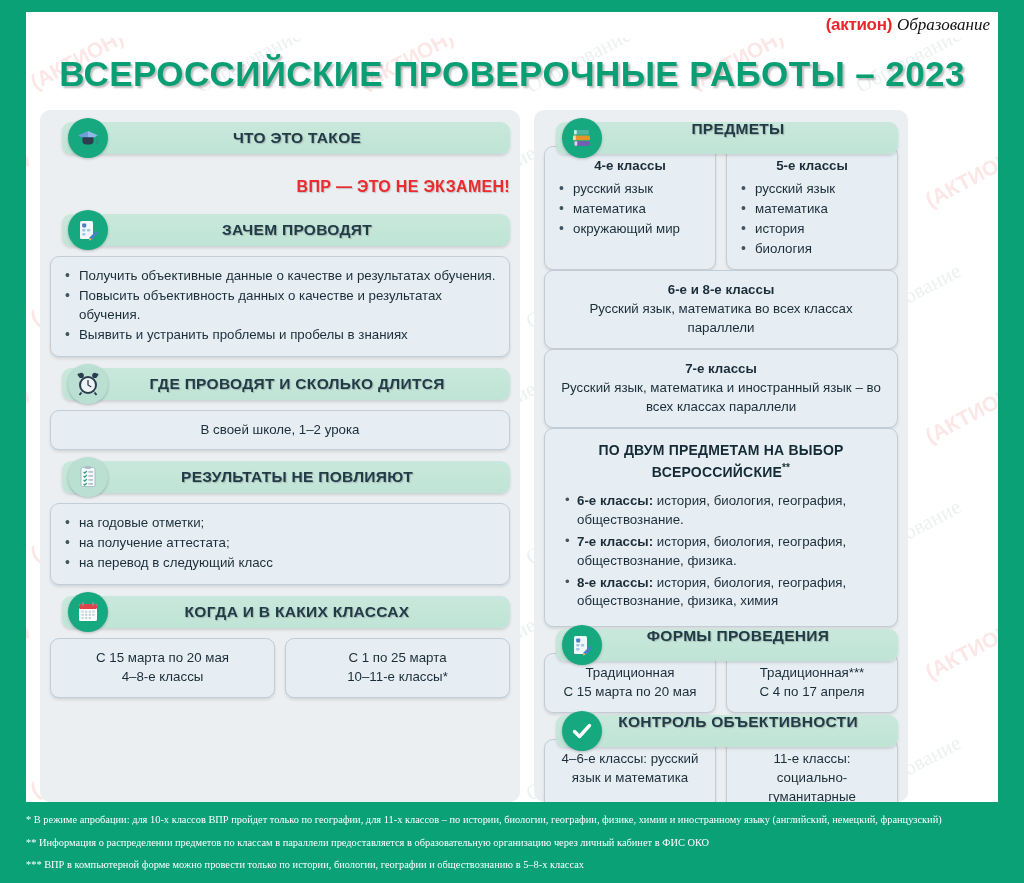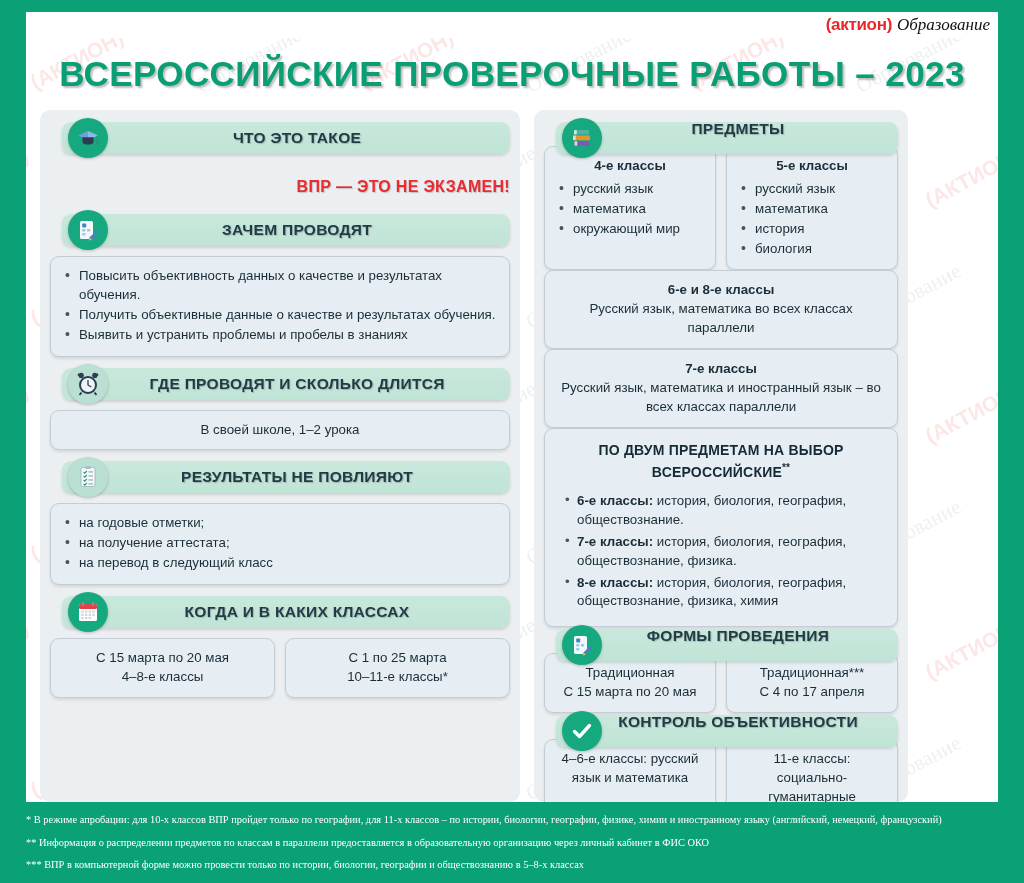--- a/index.html
+++ b/index.html
@@ -335,8 +335,8 @@
         </div>
         <div class="card">
           <ul>
+            <li>Получить объективные данные о качестве и результатах обучения.</li>
             <li>Повысить объективность данных о качестве и результатах обучения.</li>
-            <li>Получить объективные данные о качестве и результатах обучения.</li>
             <li>Выявить и устранить проблемы и пробелы в знаниях</li>
           </ul>
         </div>

